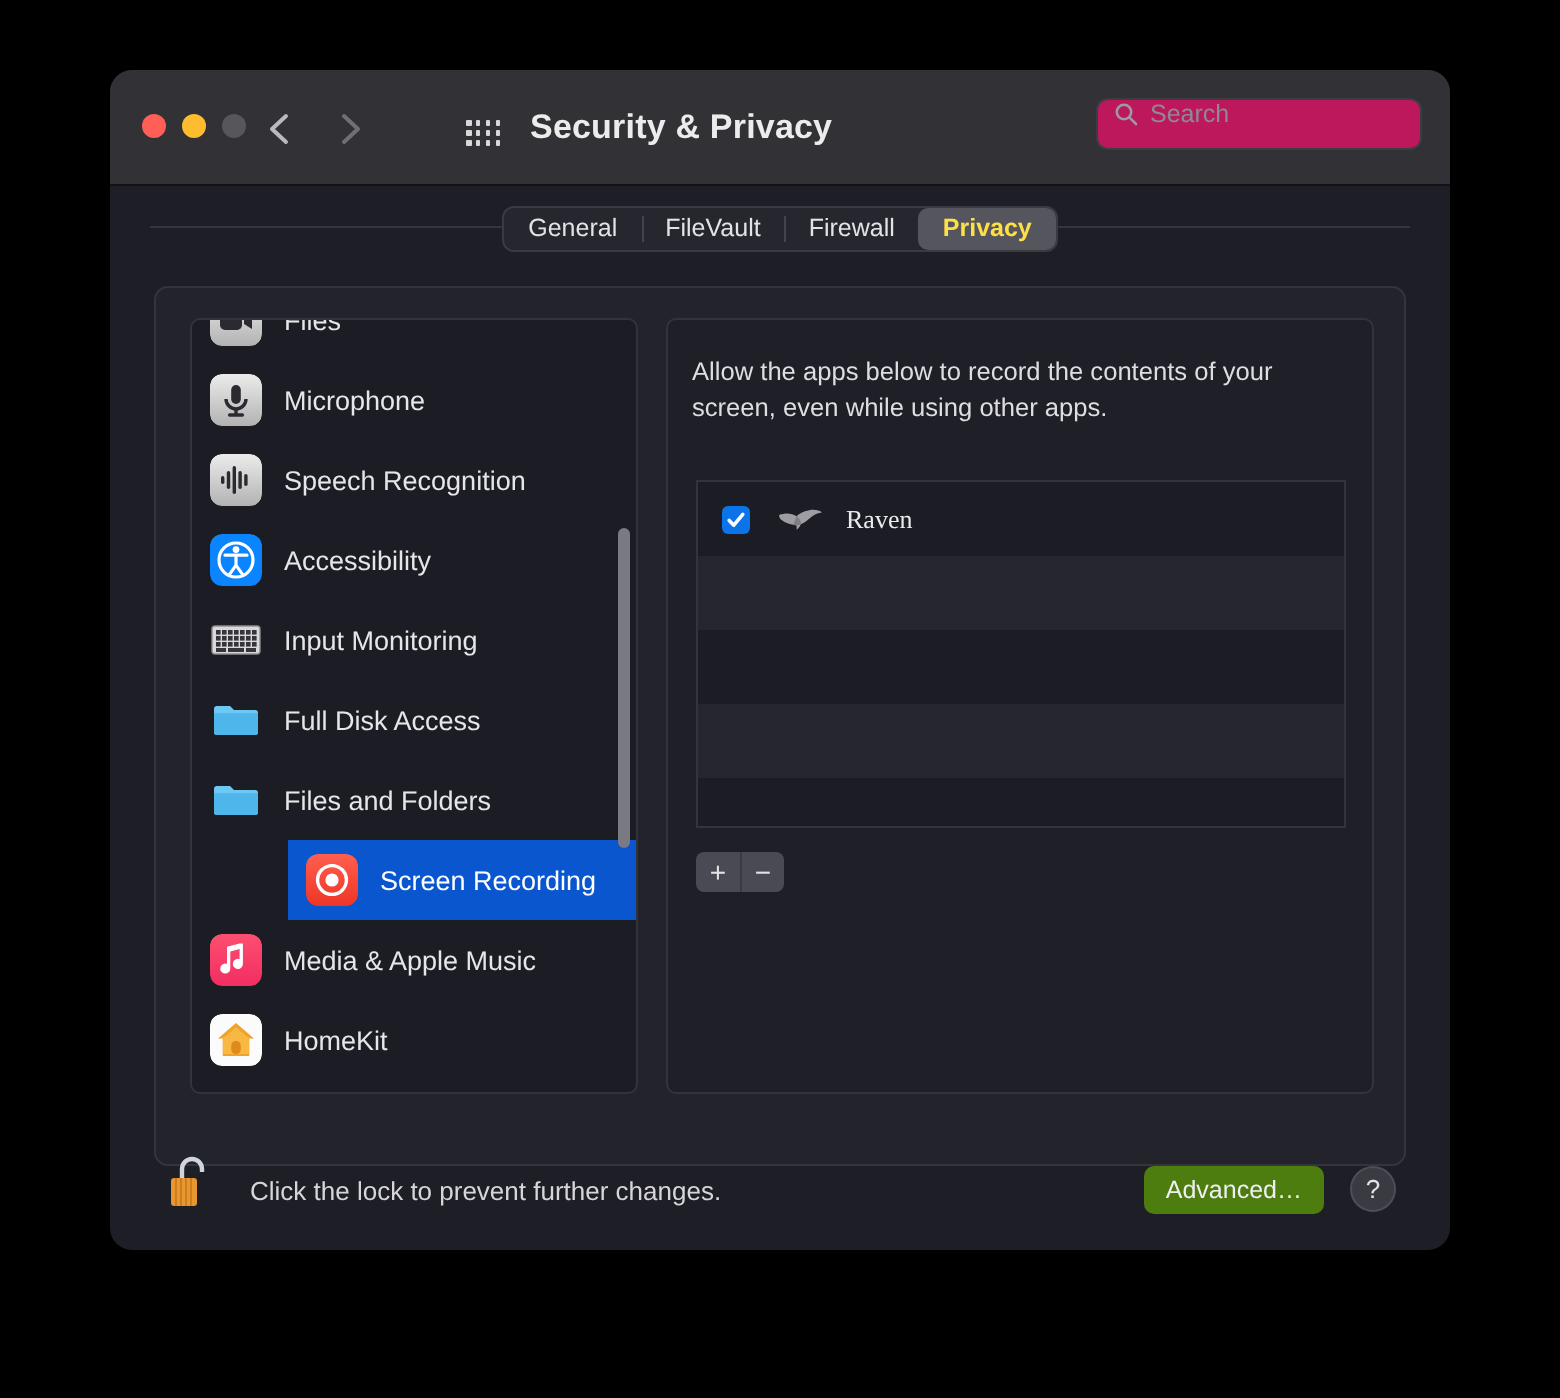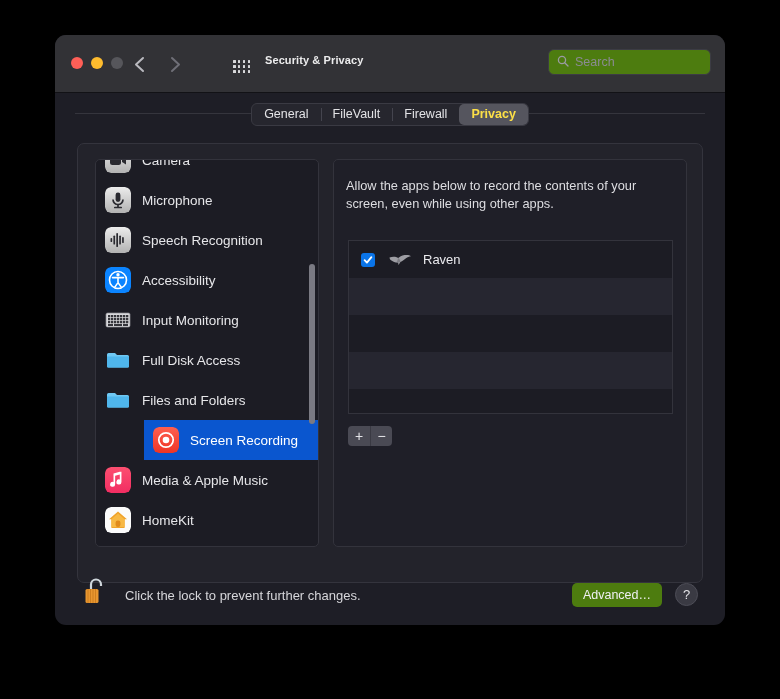--- a/index.html
+++ b/index.html
@@ -53,7 +53,7 @@
 
   .wintitle {
     position: absolute; left: 210px; top: 19px;
-    font-size: 11px; font-weight: bold; color: #ececed;
+    font-size: 17px; font-weight: bold; color: #ececed;
     letter-spacing: 0.1px;
   }
 

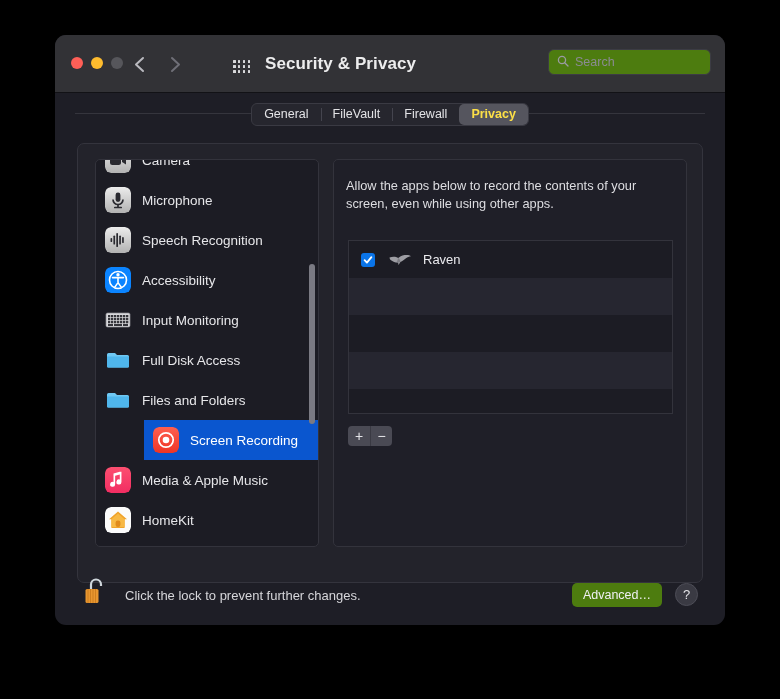--- a/index.html
+++ b/index.html
@@ -60,10 +60,10 @@
   .searchbox {
     position: absolute; right: 14px; top: 14px;
     width: 163px; height: 26px;
-    background: #4d7c0f;
+    background: #be185d;
     border: 1px solid #3c3c44;
     border-radius: 6px;
-    display: flex; align-items: center;
+    display: flex; align-items: flex-start;
     padding: 0 8px;
   }
   .searchbox .mag { margin-right: 6px; flex: none; }

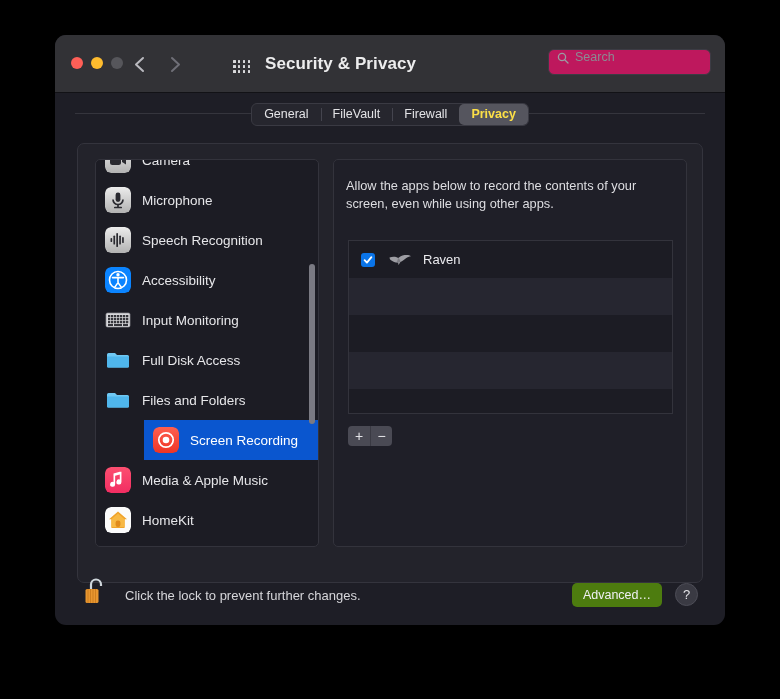--- a/index.html
+++ b/index.html
@@ -346,7 +346,7 @@
                 <path d="M17 11 L21 8.5 L21 17.5 L17 15 Z" fill="#2a2a30"></path>
               </svg>
             </span>
-            <span class="sb-label">Camera</span>
+            <span class="sb-label">Files</span>
           </div>
 
           <div class="sb-item">

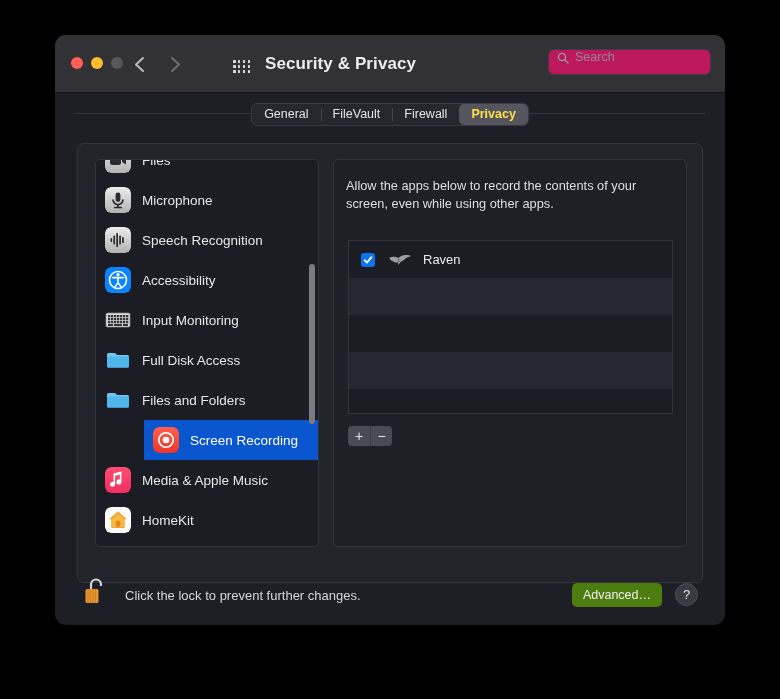--- a/index.html
+++ b/index.html
@@ -212,7 +212,7 @@
     margin-right: 12px;
   }
   .app-icon { width: 26px; height: 20px; flex: none; margin-right: 10px; }
-  .app-name { font-size: 13px; color: #eaeaee; }
+  .app-name { font-size: 13px; color: #eaeaee; font-family: Liberation Serif, serif; }
 
   .pm-group {
     position: absolute;

